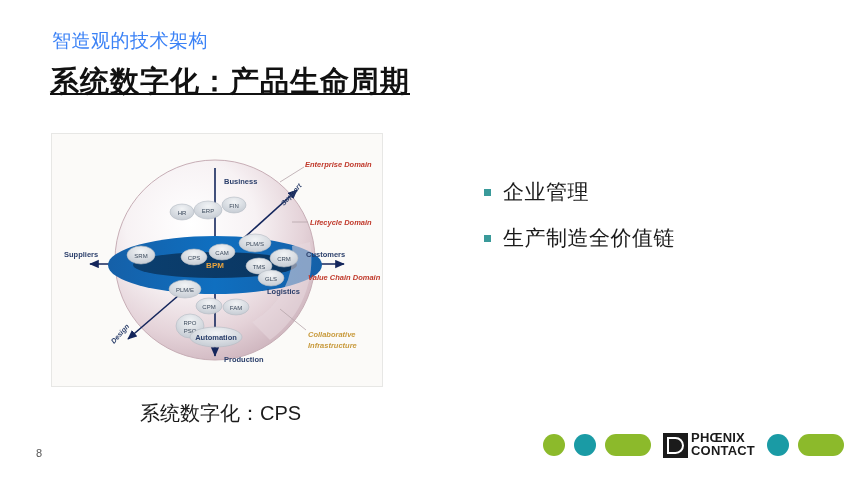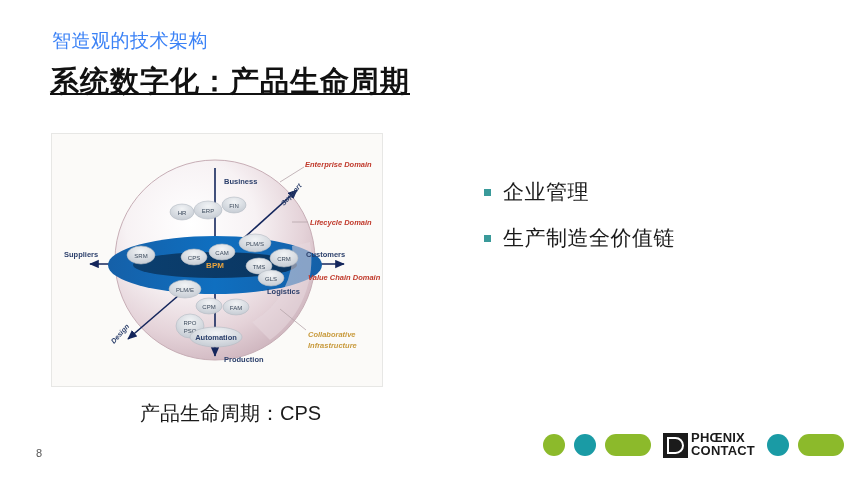--- a/index.html
+++ b/index.html
@@ -300,7 +300,7 @@
   </svg>
 </div>
 
-<div id="figure-caption">产品生命周期：CPS</div>
+<div id="figure-caption">系统数字化：CPS</div>
 
 <div id="bullet-list">
   <div class="bullet-row">

